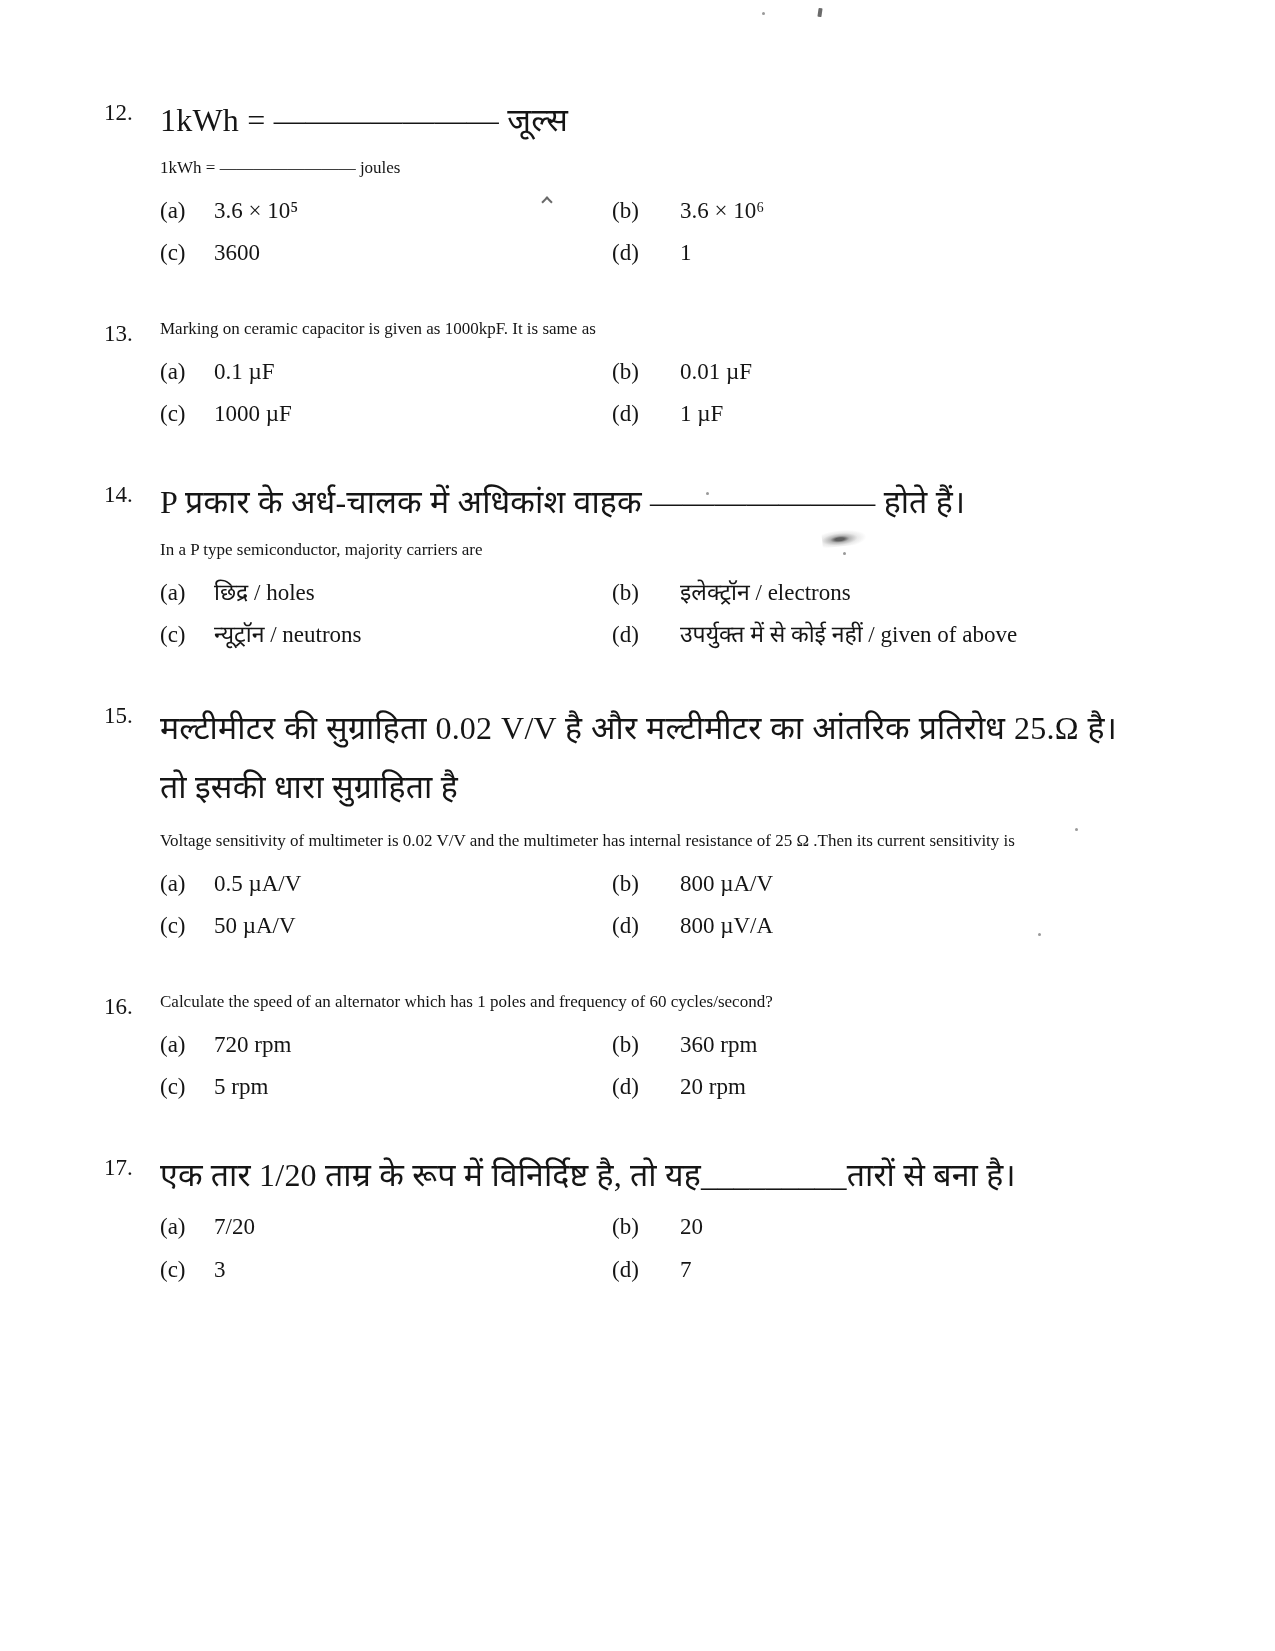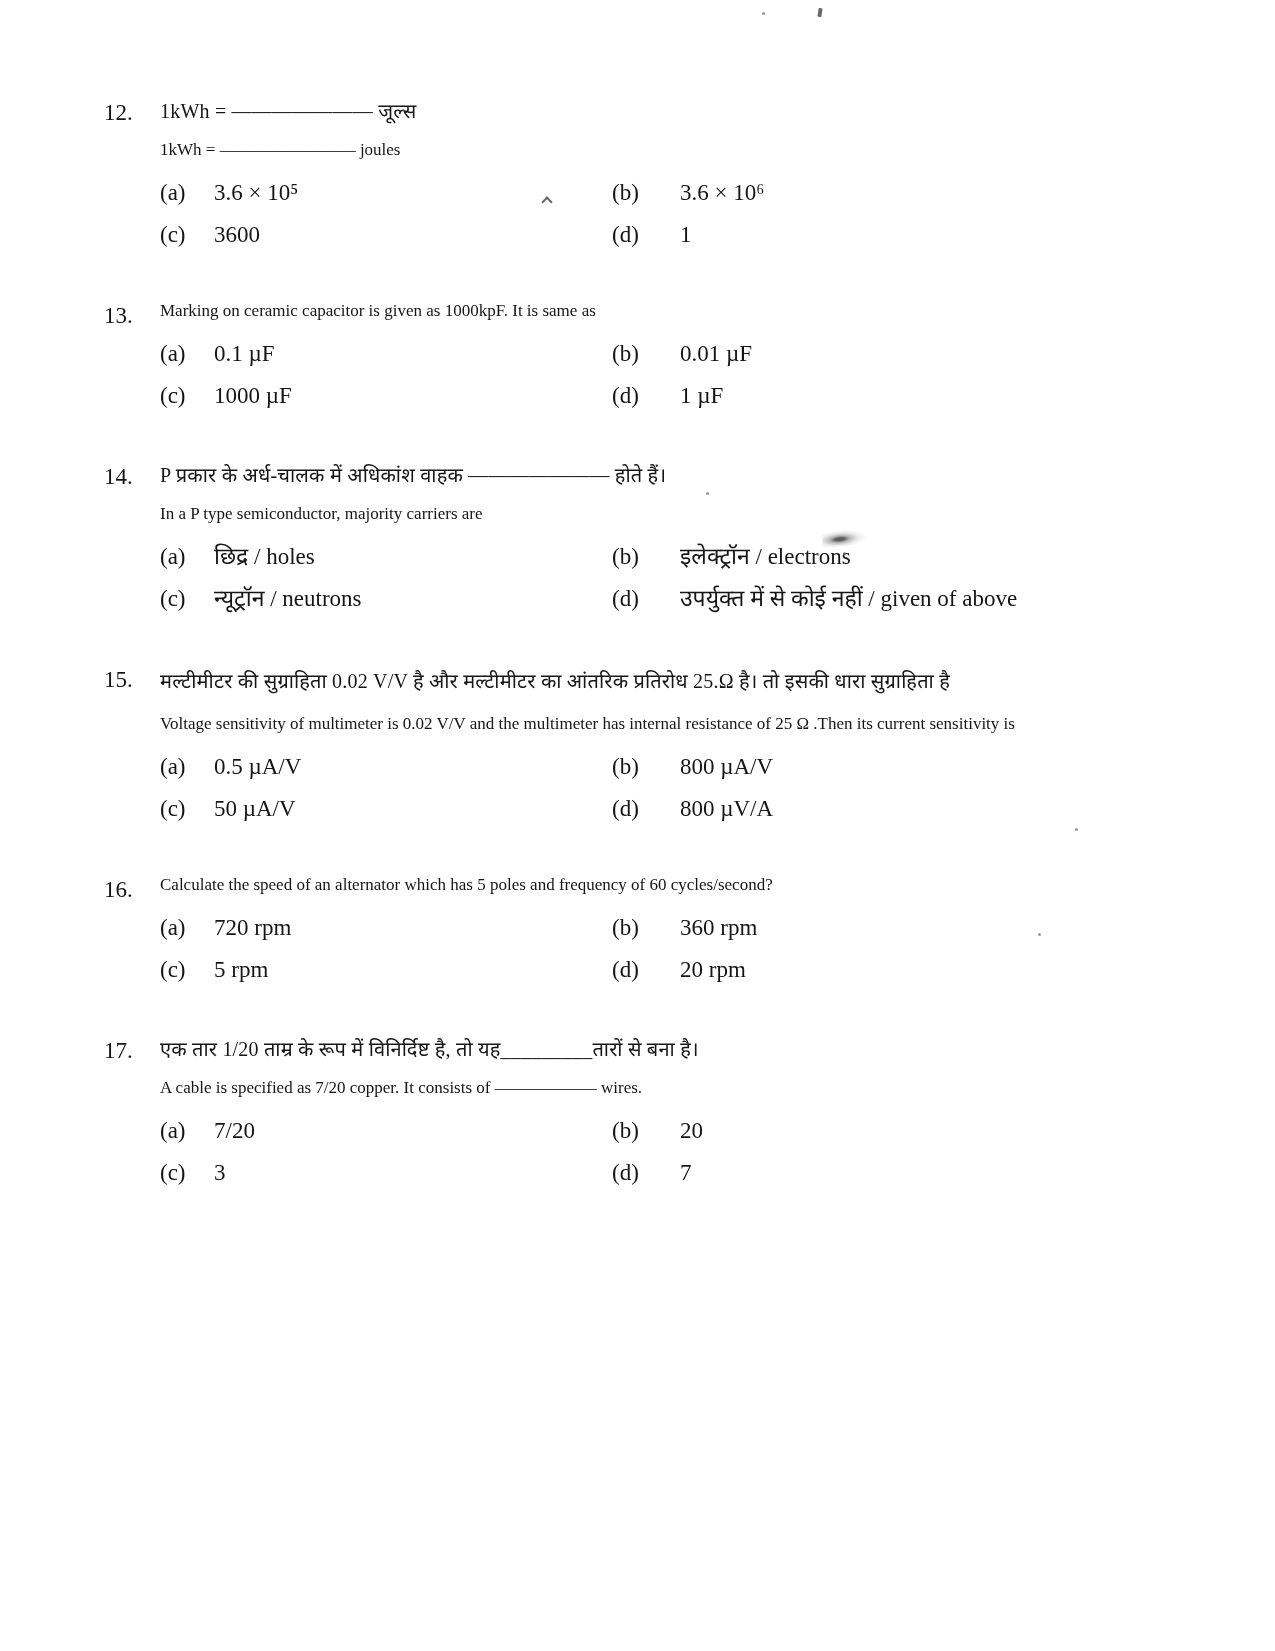--- a/index.html
+++ b/index.html
@@ -31,7 +31,7 @@
   .q-body { flex: 1; min-width: 0; }
   .hindi {
     margin: 0 0 12px 0;
-    font-size: 20px;
+    font-size: 32px;
     line-height: 1.5;
     letter-spacing: 0.2px;
   }

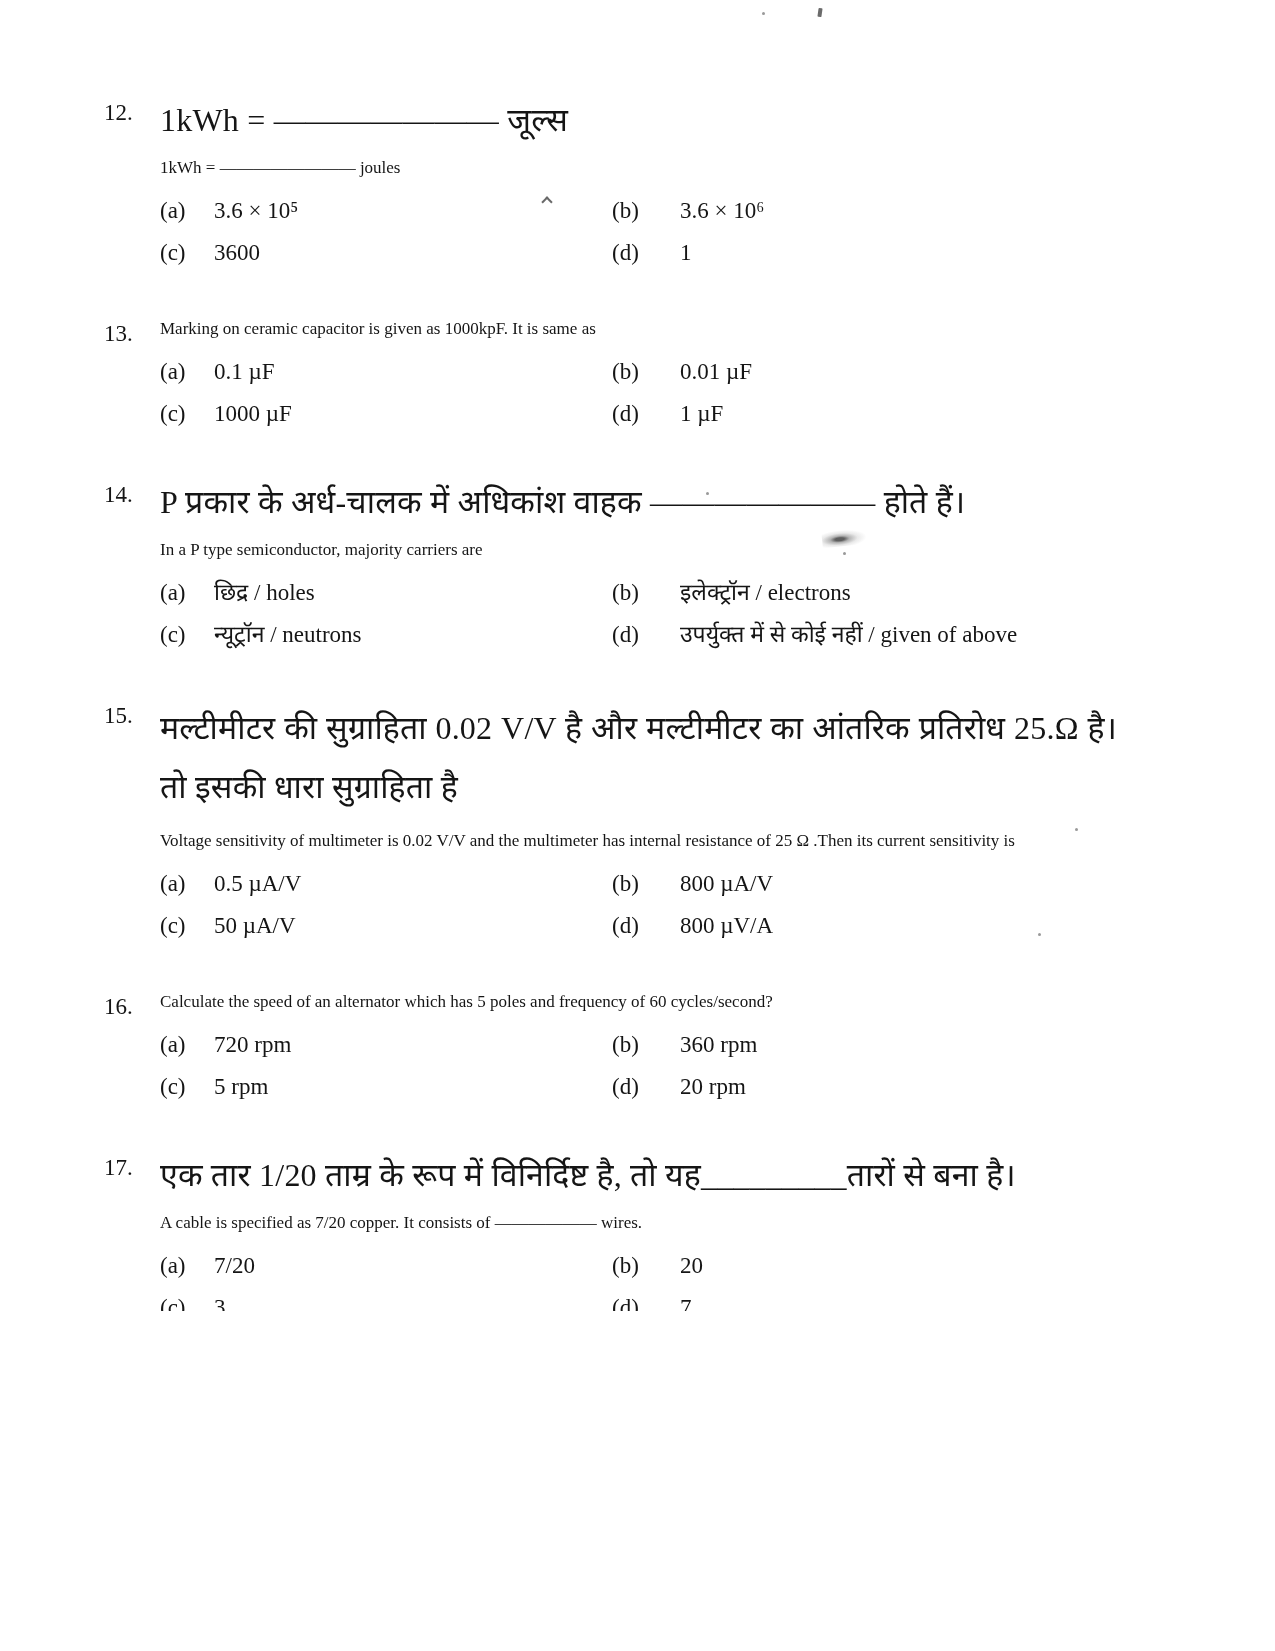--- a/index.html
+++ b/index.html
@@ -200,7 +200,7 @@
       <div class="q-row">
         <span class="q-num">16.</span>
         <div class="q-body">
-          <p class="english">Calculate the speed of an alternator which has 5 poles and frequency of 60 cycles/second?</p>
+          <p class="english">Calculate the speed of an alternator which has 1 poles and frequency of 60 cycles/second?</p>
           <div class="options">
             <div class="option">
               <span class="opt-label">(a)</span>

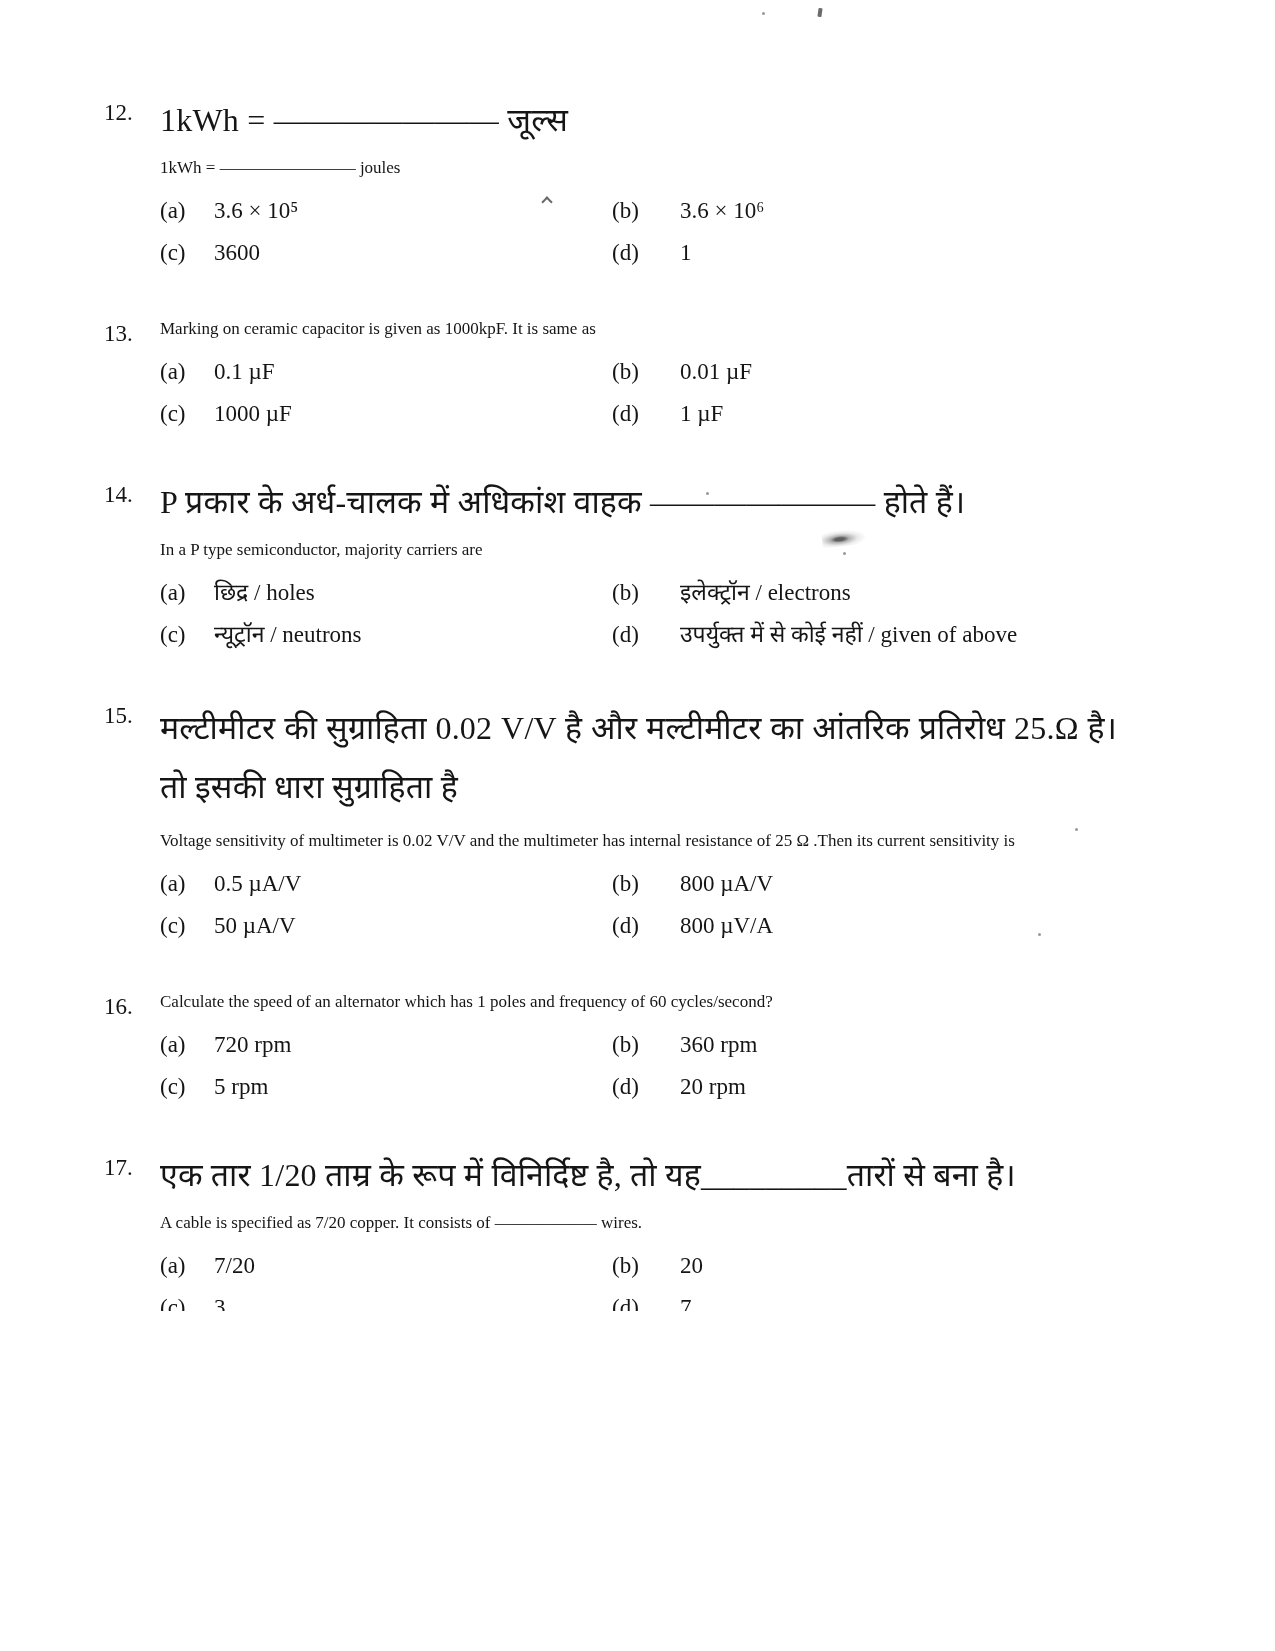--- a/index.html
+++ b/index.html
@@ -228,7 +228,6 @@
         <span class="q-num">17.</span>
         <div class="q-body">
           <p class="hindi">एक तार 1/20 ताम्र के रूप में विनिर्दिष्ट है, तो यह_________तारों से बना है।</p>
-          <p class="english">A cable is specified  as 7/20 copper. It consists of —————— wires.</p>
           <div class="options">
             <div class="option">
               <span class="opt-label">(a)</span>

